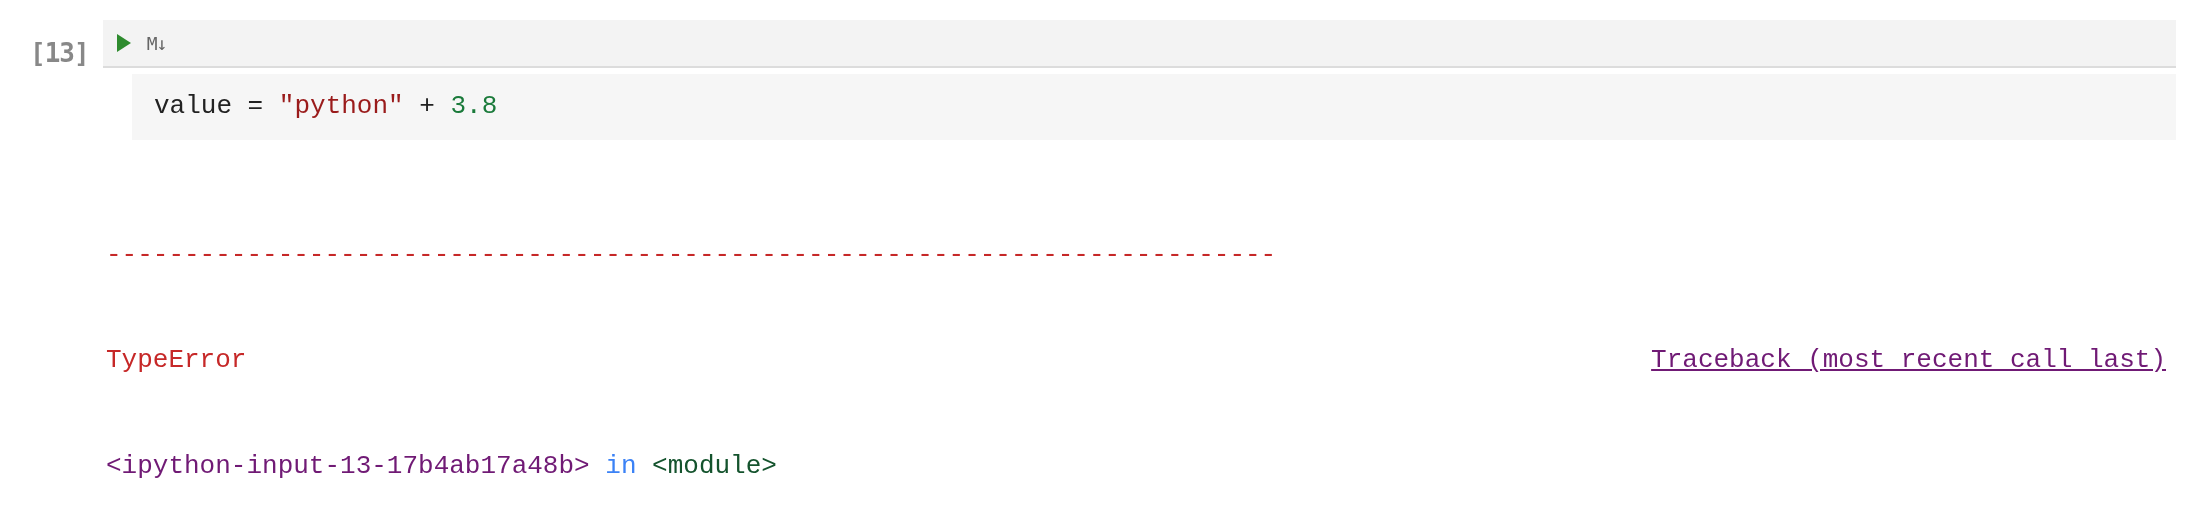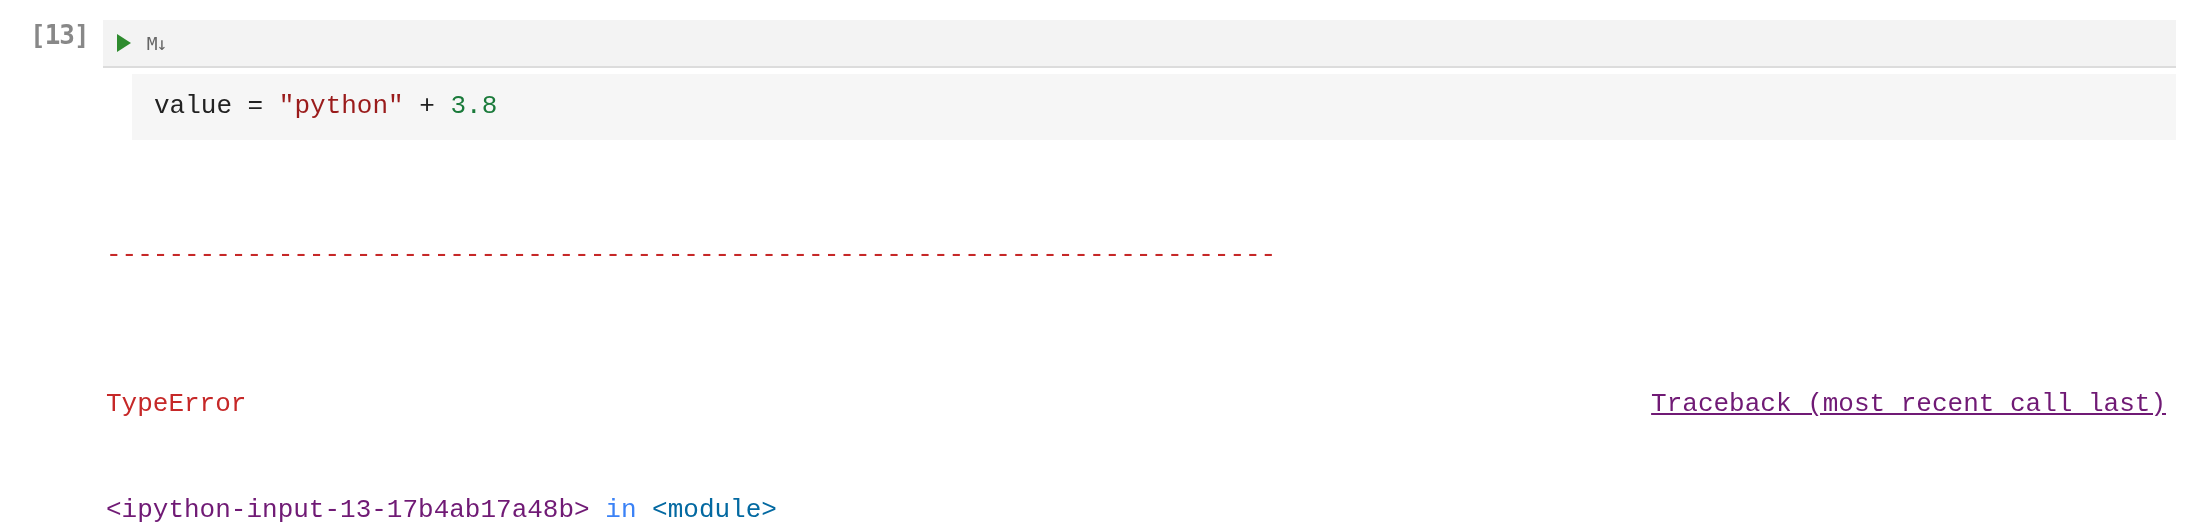--- a/index.html
+++ b/index.html
@@ -18,7 +18,7 @@
     }
     .prompt-row {
       display: flex;
-      align-items: flex-start;
+      align-items: flex-end;
       gap: 14px;
     }
     .prompt-label {

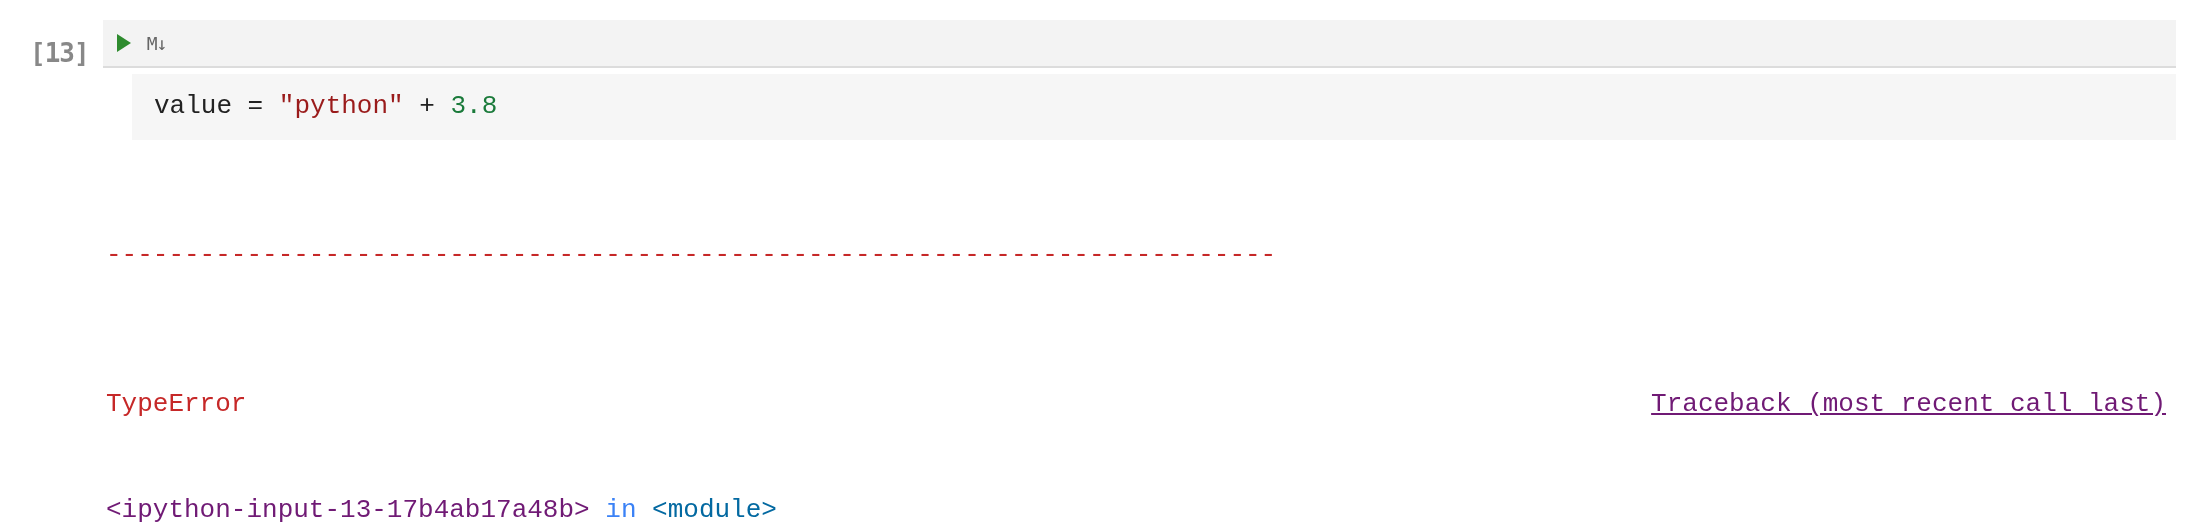--- a/index.html
+++ b/index.html
@@ -82,7 +82,6 @@
     }
     .err-row {
       display: flex;
-      margin-top: 44px;
     }
     .err-type {
       color: #c62828;

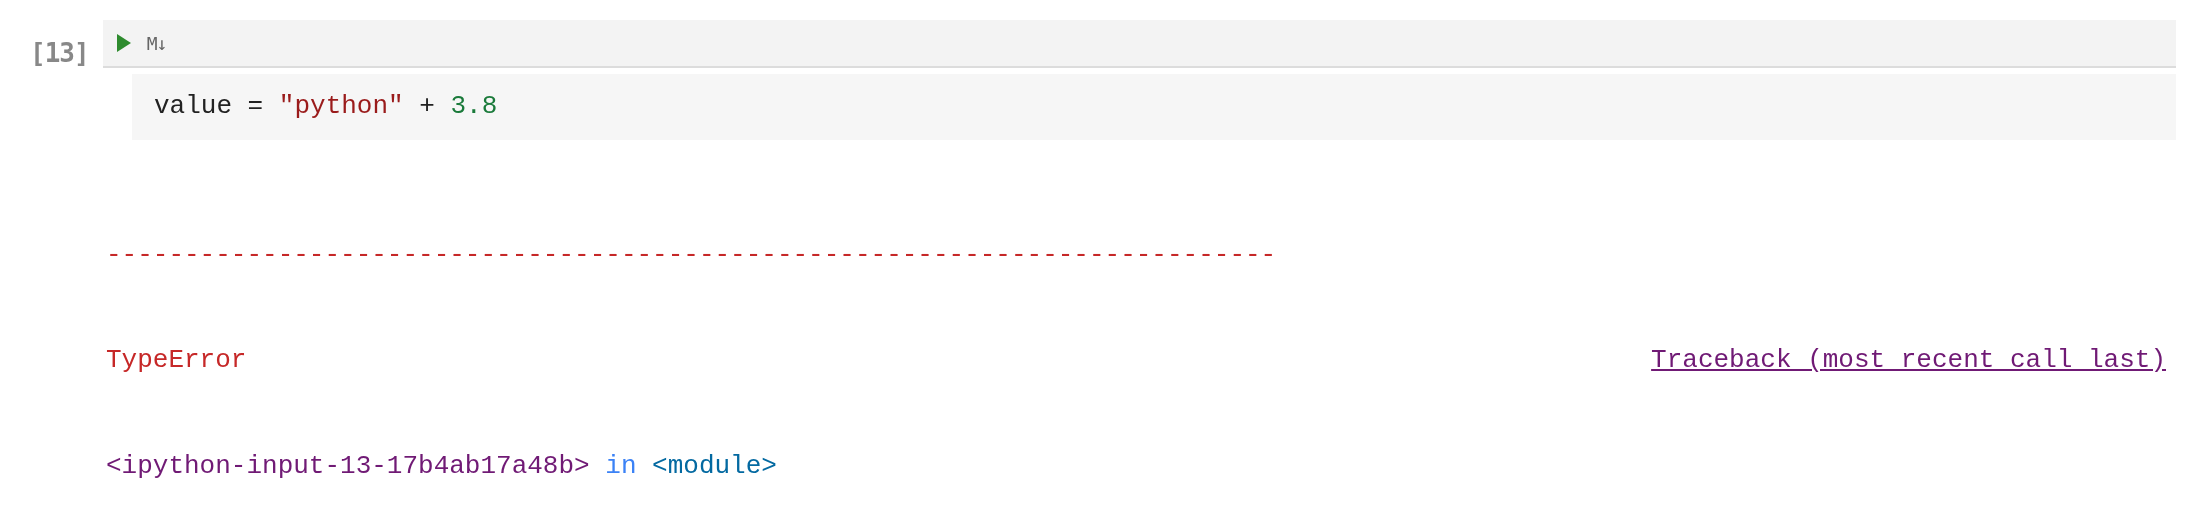--- a/index.html
+++ b/index.html
@@ -94,7 +94,7 @@
     }
     .tb-green { color: #701a75; }
     .tb-plain { color: #3b82f6; }
-    .tb-cyan { color: #0369a1; }
+    .tb-cyan { color: #14532d; }
   </style>
 </head>
 <body>

